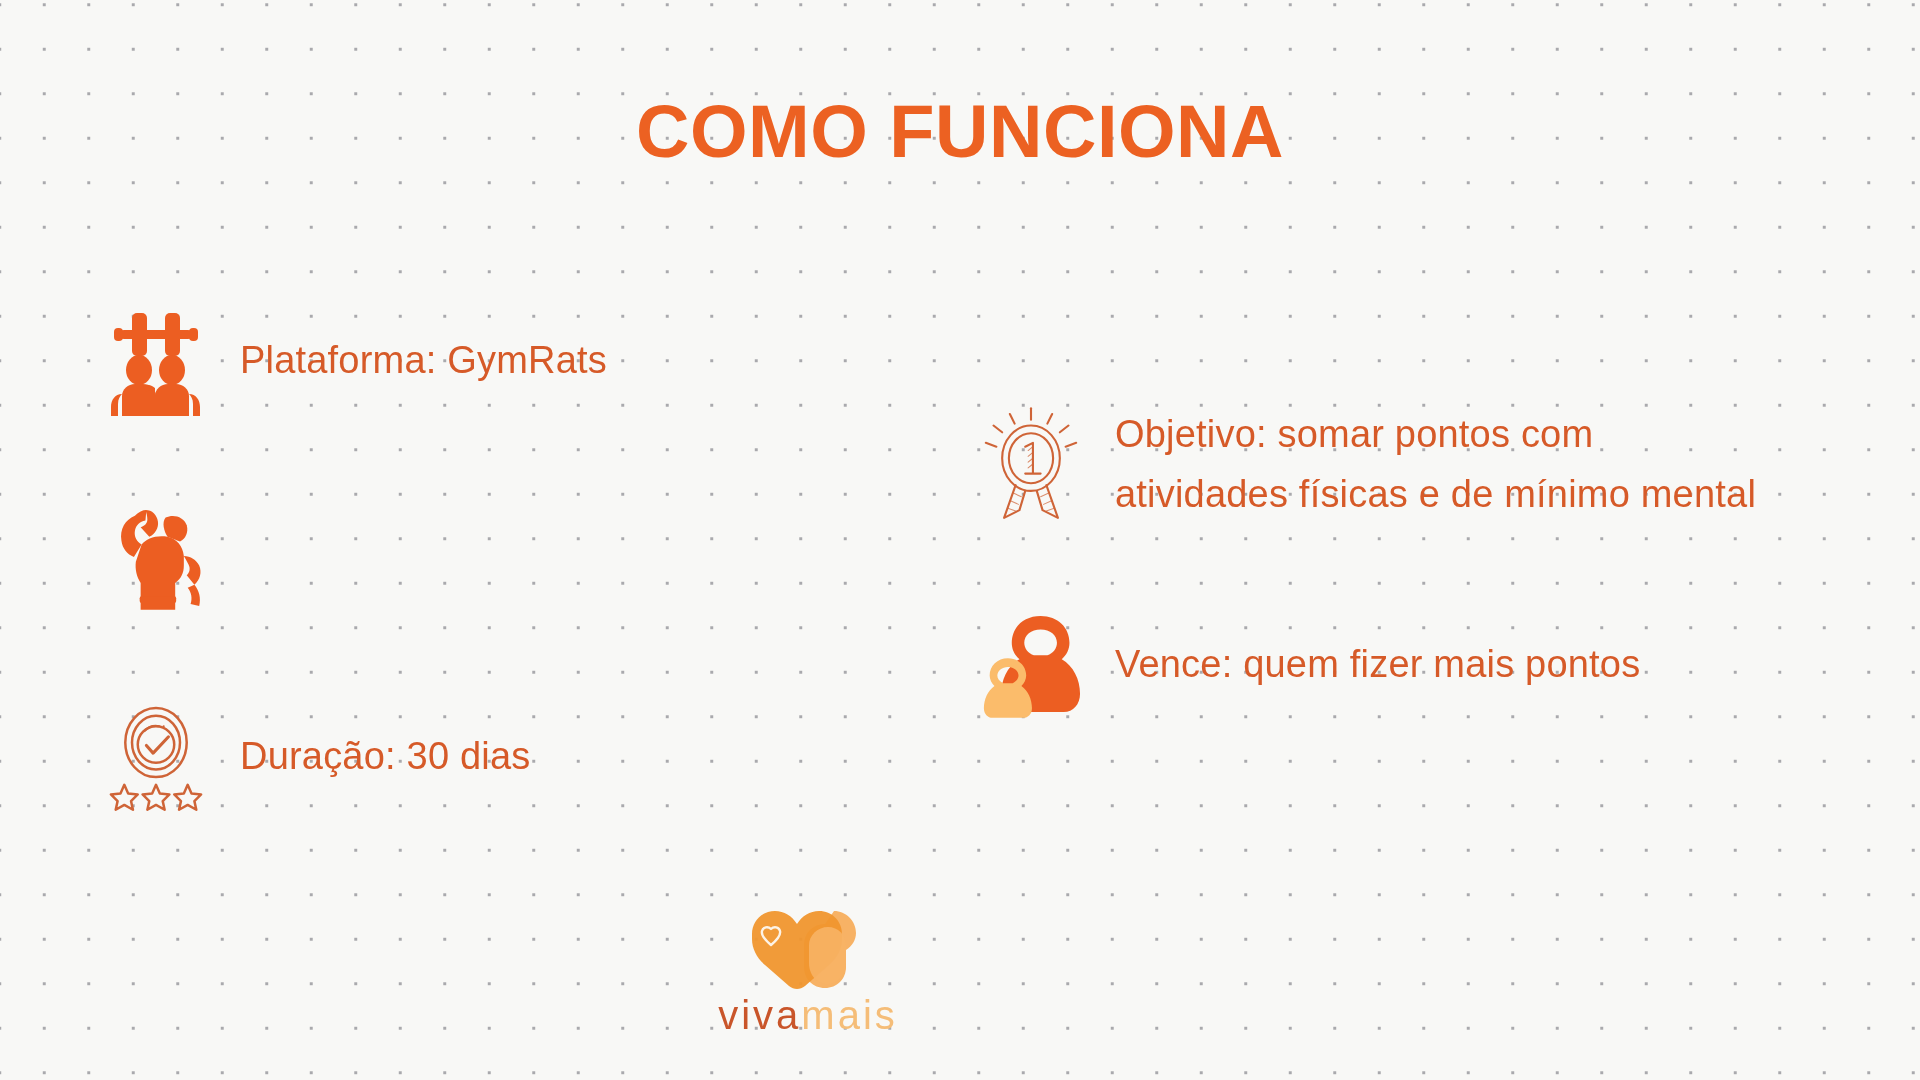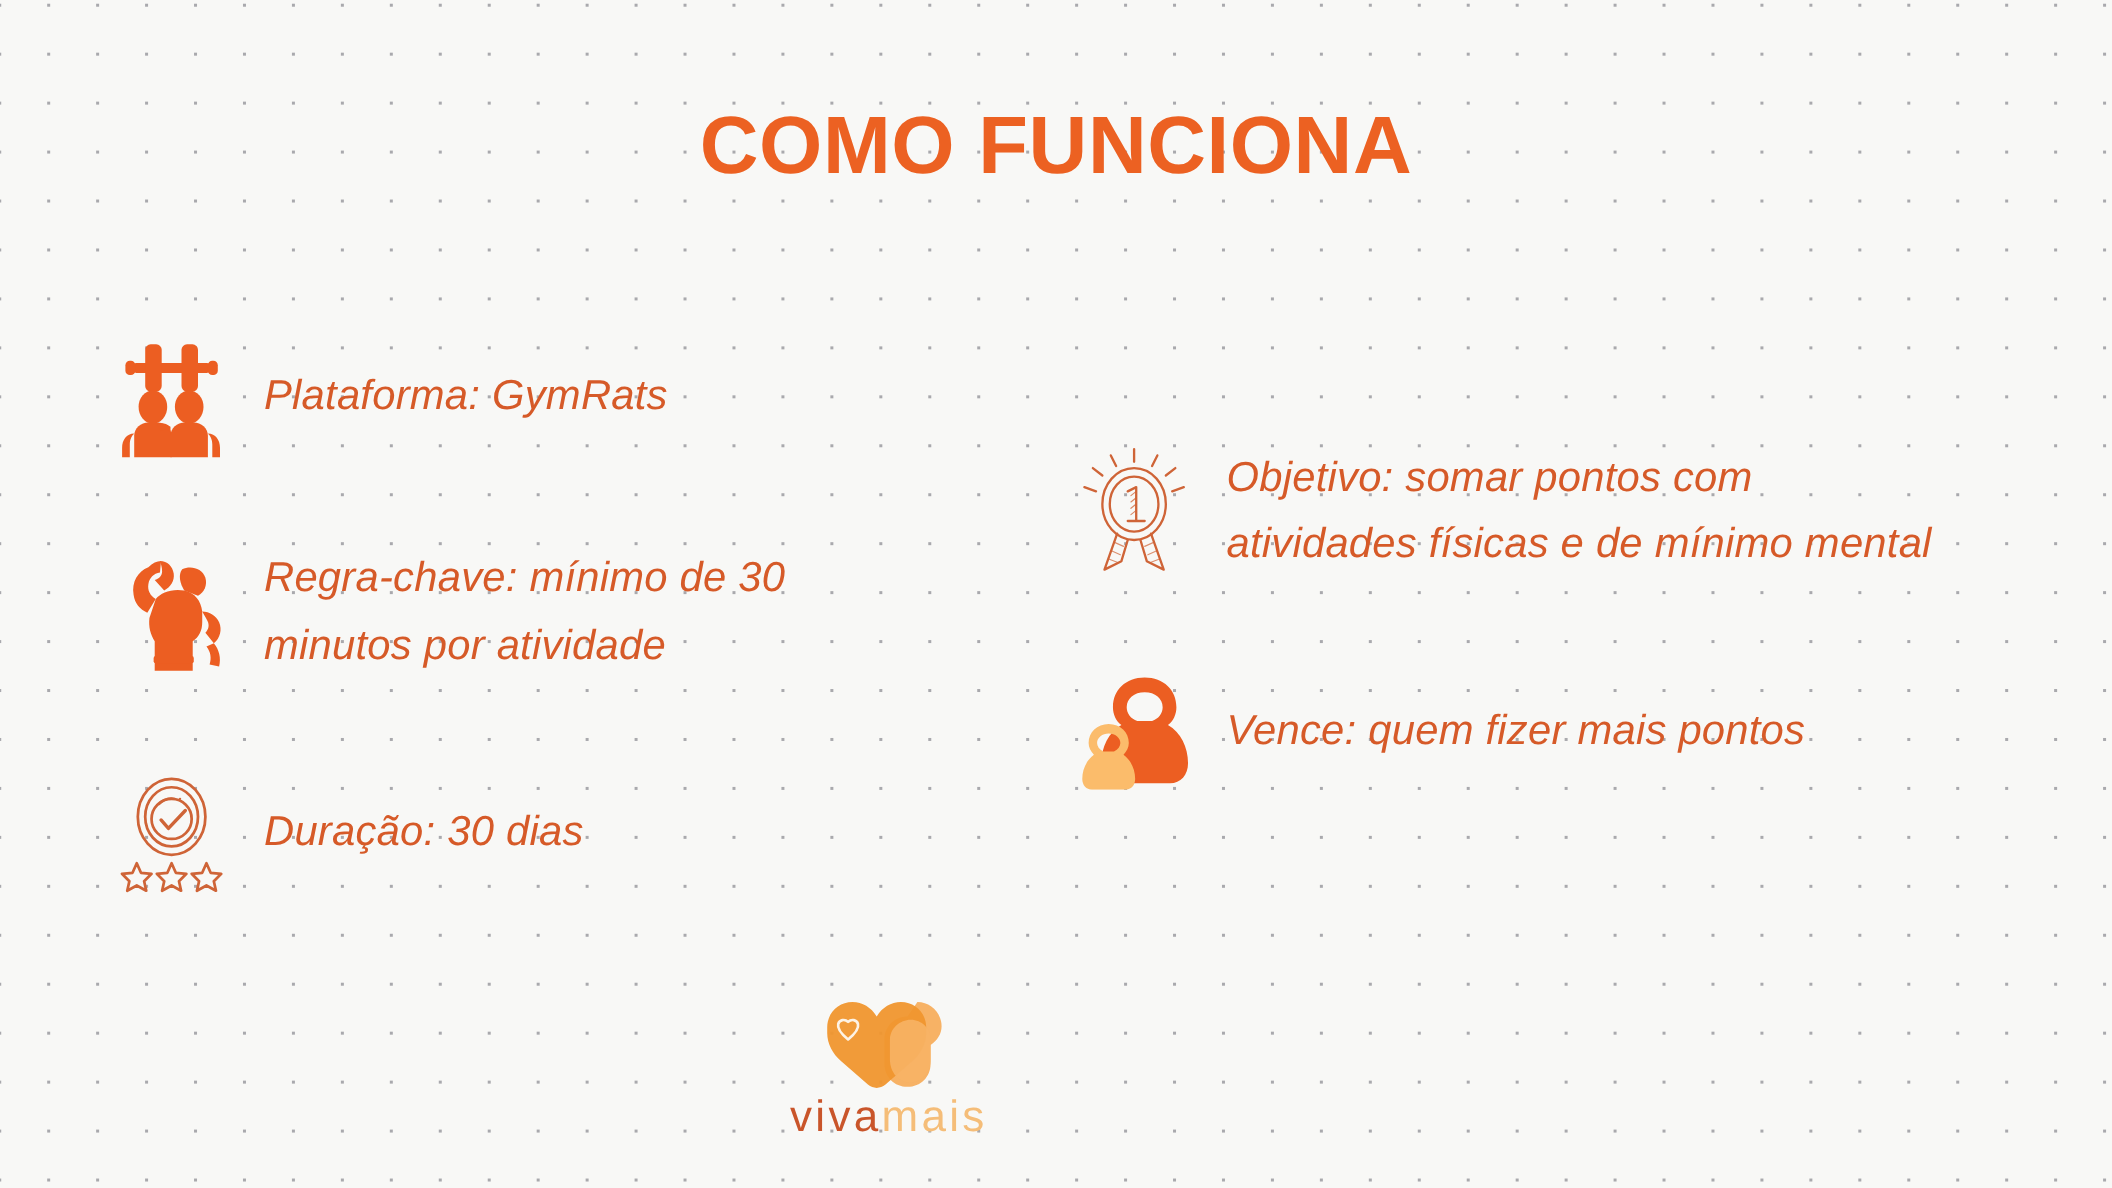--- a/index.html
+++ b/index.html
@@ -60,7 +60,6 @@
     display: flex;
     align-items: center;
     gap: 28px;
-    font-style: italic;
   }
   .col-left  .item { margin-bottom: 72px; }
   .col-right .item { margin-bottom: 72px; }

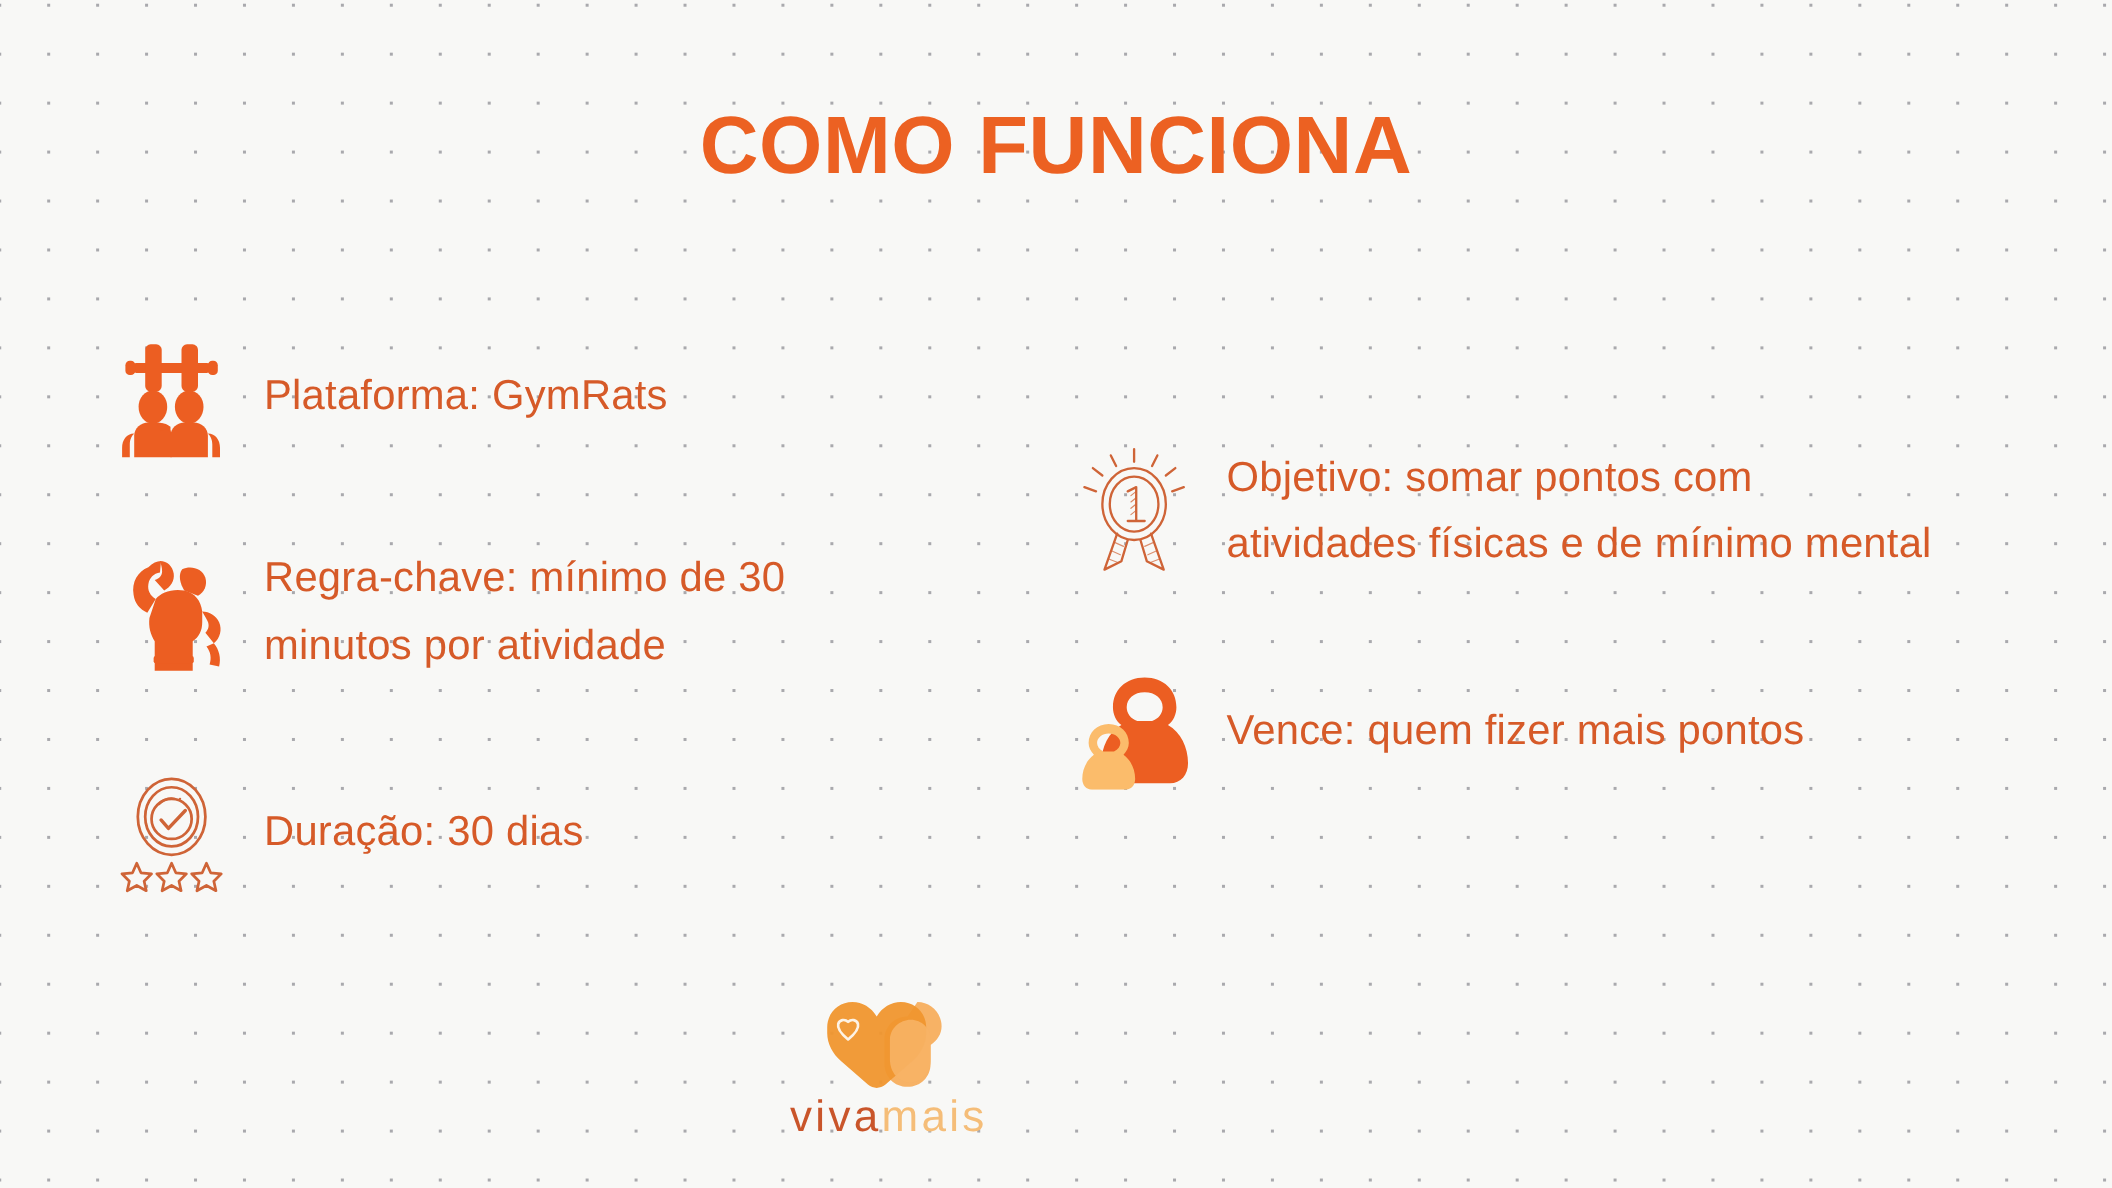--- a/index.html
+++ b/index.html
@@ -170,8 +170,6 @@
           </g>
         </svg>
       </span>
-      <span class="item-text">Regra-chave: mínimo de 30
-minutos por atividade</span>
     </div>
 
     <div class="item item-duration">

